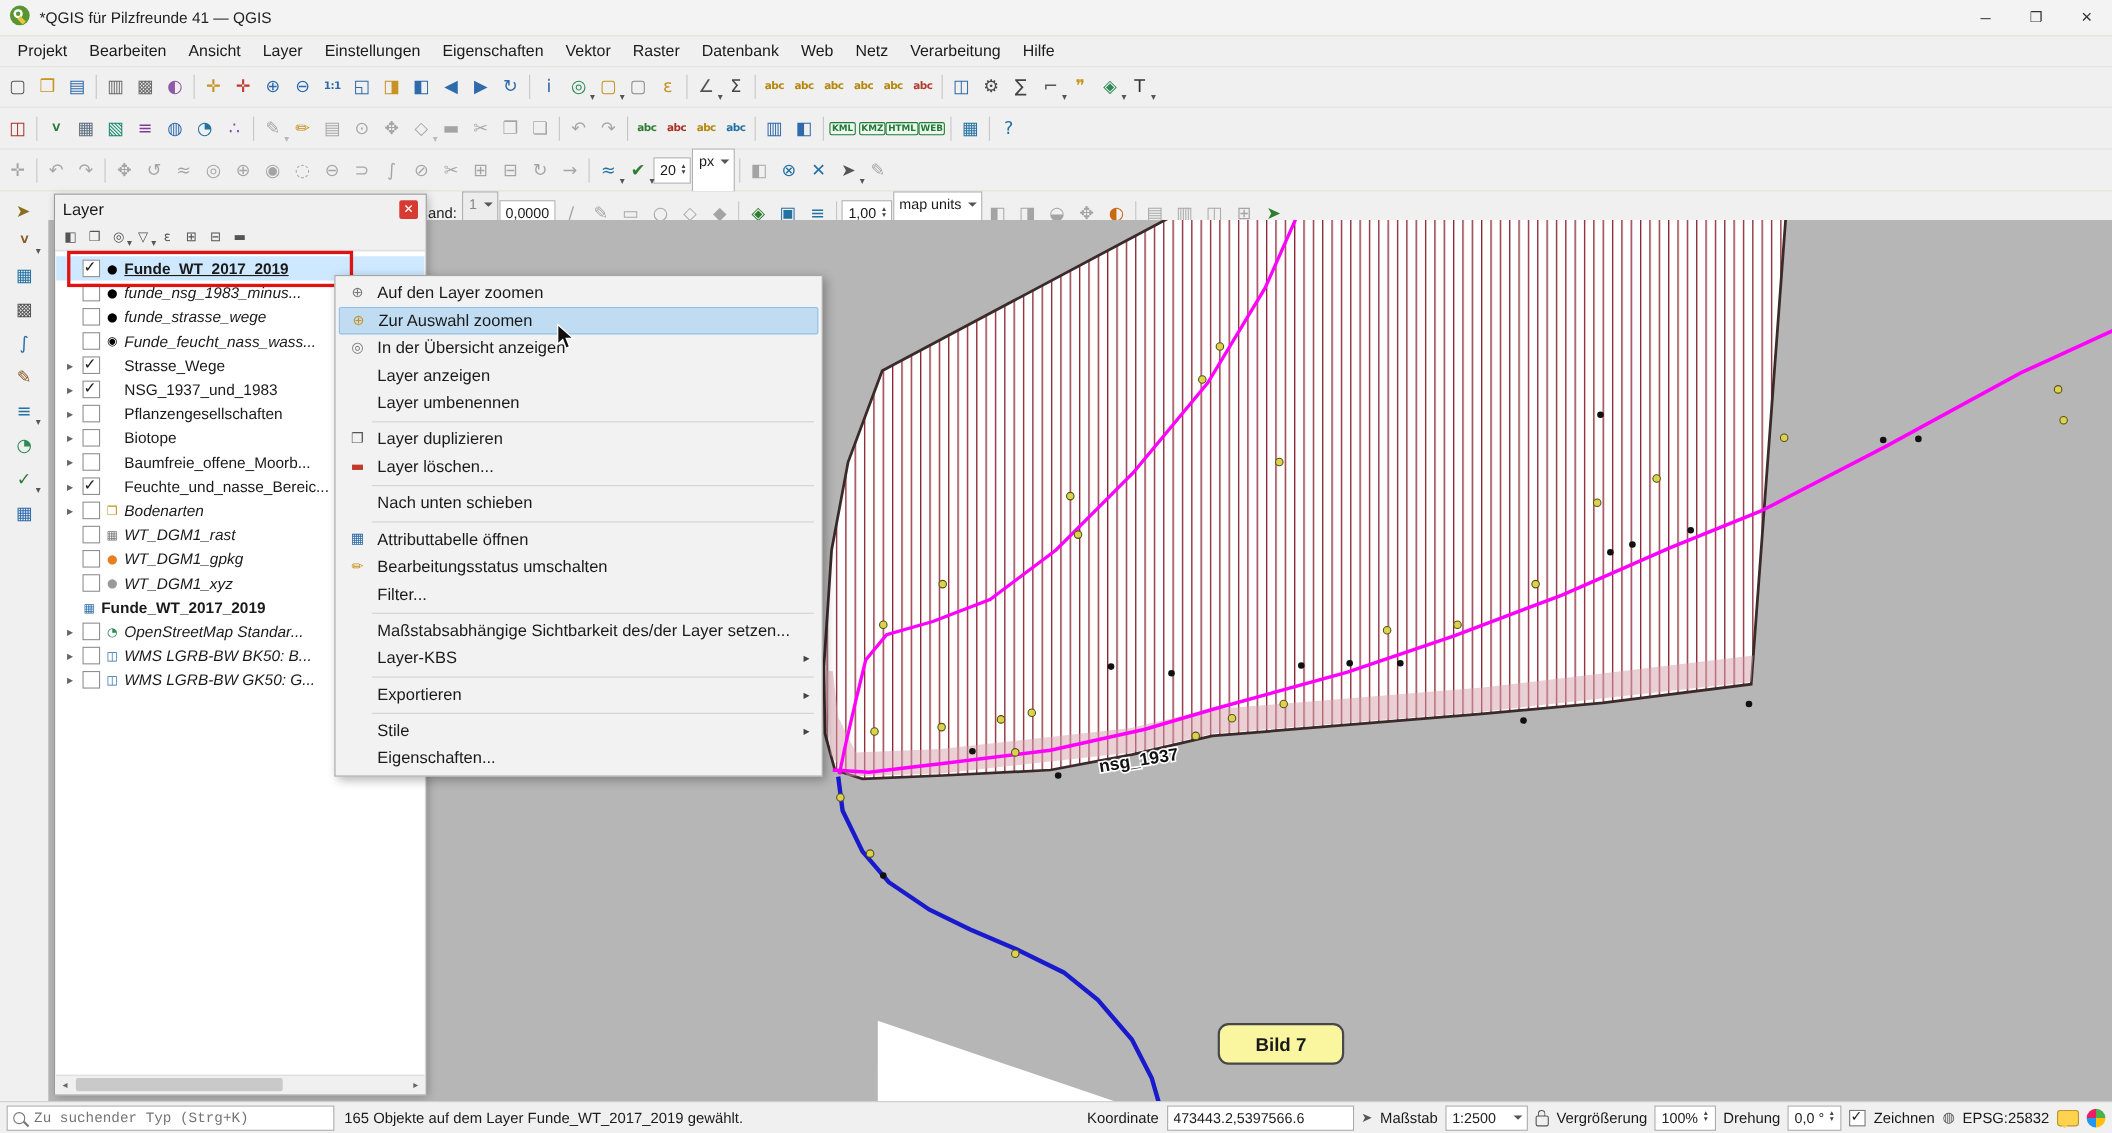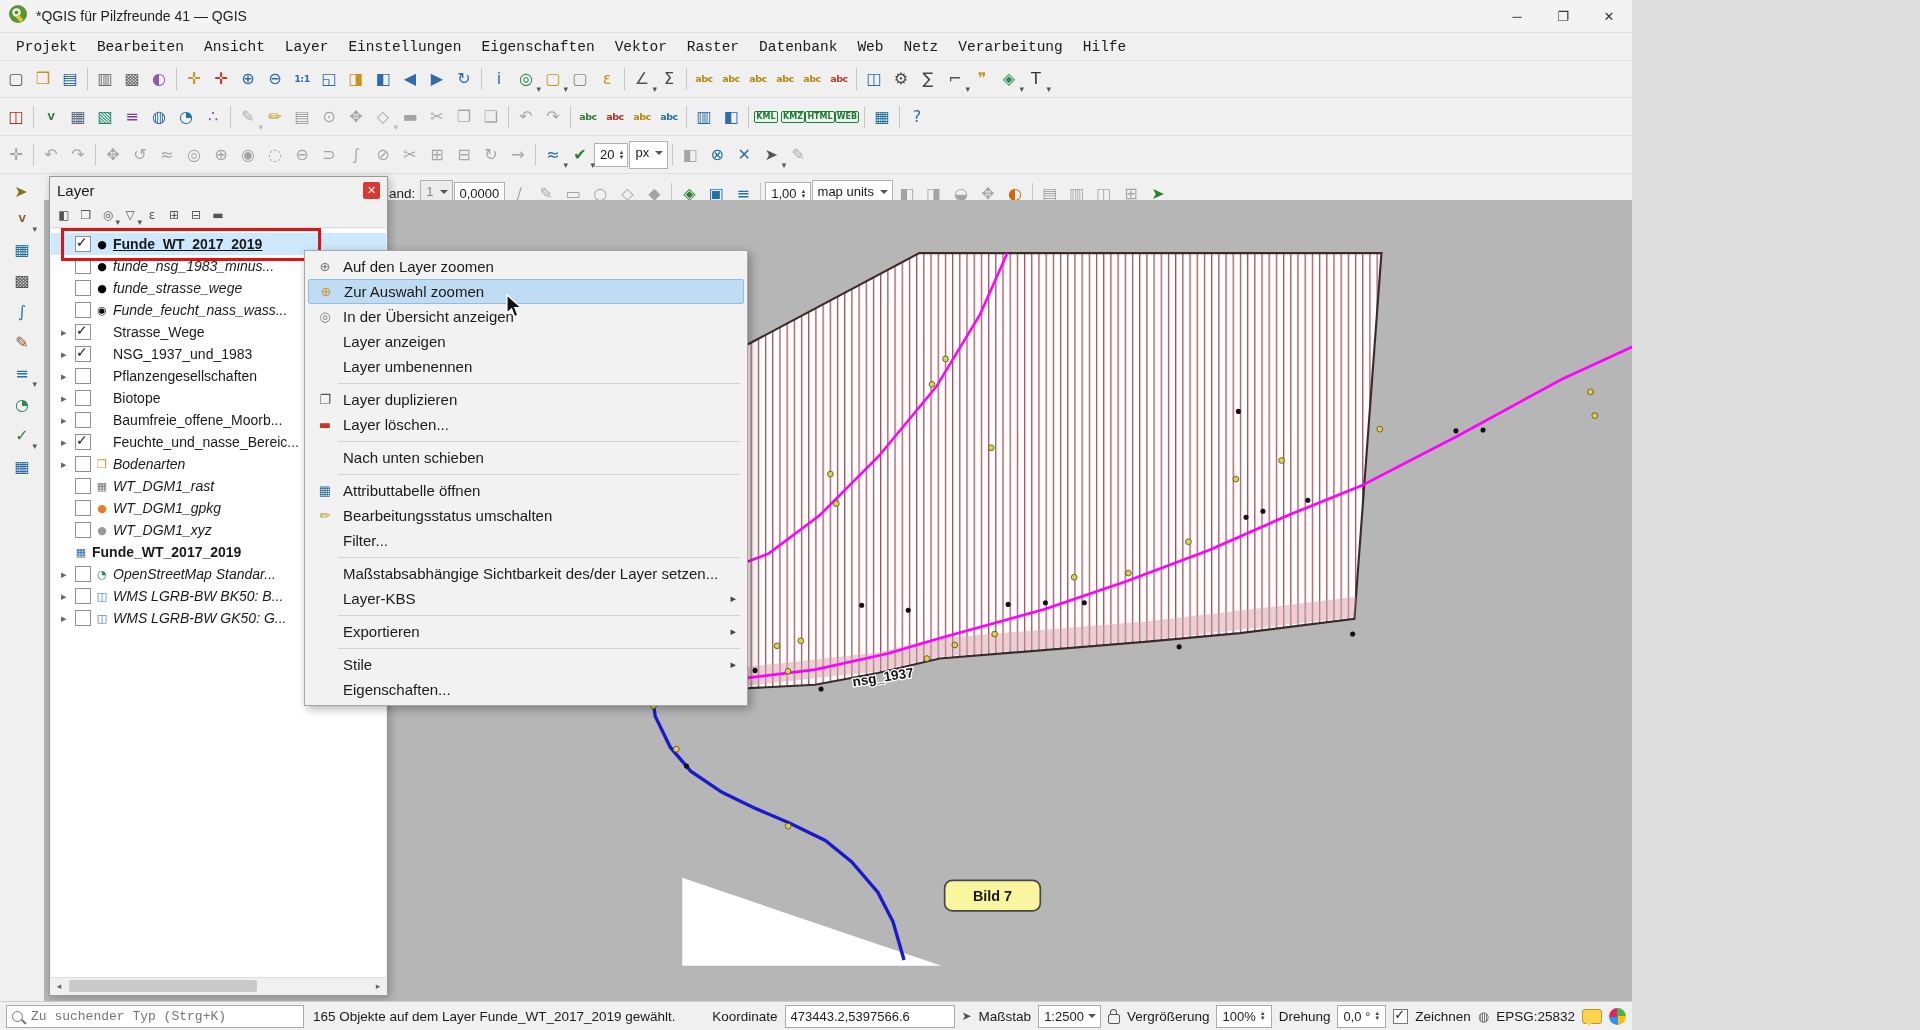--- a/index.html
+++ b/index.html
@@ -3,7 +3,7 @@
 <meta charset="utf-8">
 <style>
   html,body{margin:0;padding:0;background:#ddd;}
-  #app{position:relative;width:1632px;height:1030px;background:#bef264;overflow:hidden;
+  #app{position:relative;width:1920px;height:1030px;background:#bef264;overflow:hidden;
        font-family:"Liberation Sans","DejaVu Sans",sans-serif;color:#1a1a1a;}
   .glyph{font-family:"DejaVu Sans",sans-serif;line-height:1;}
 

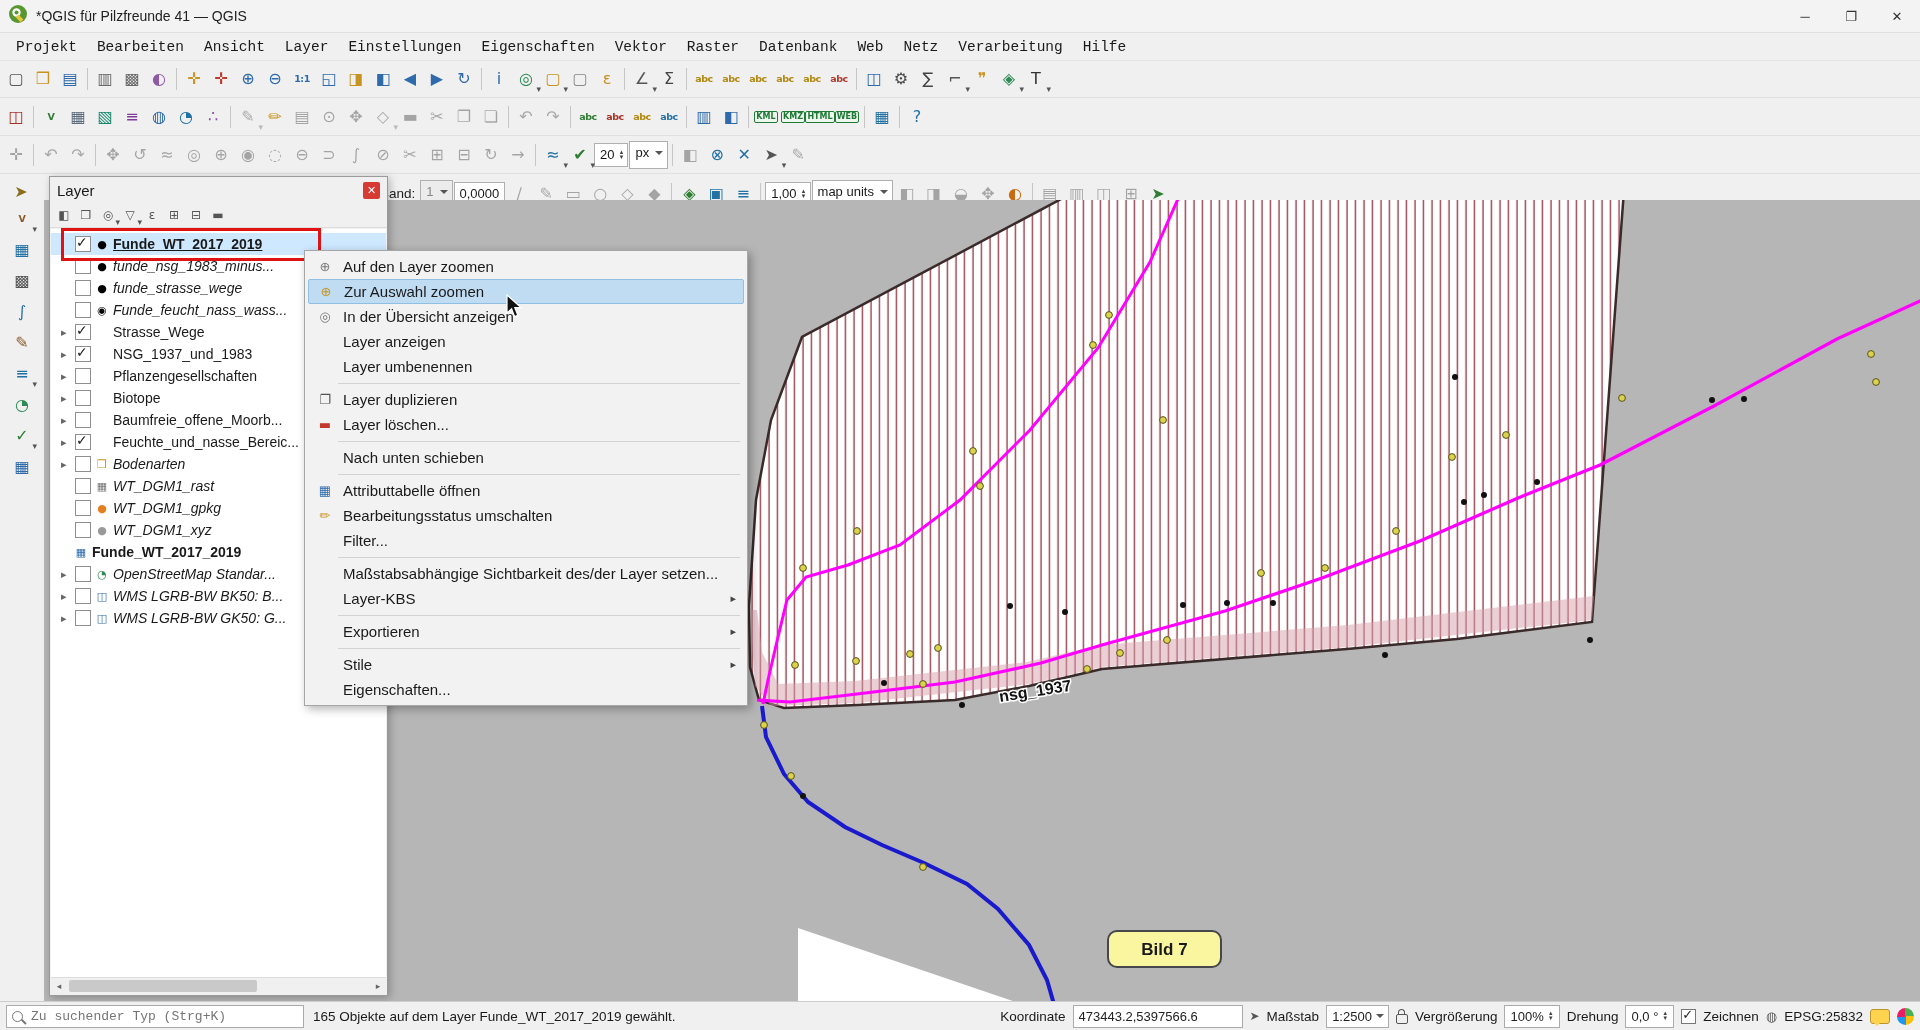--- a/index.html
+++ b/index.html
@@ -16,7 +16,7 @@
 
   
   .menubar{height:27px;display:flex;align-items:center;padding-left:6px;background:#f0f0f0;border-bottom:1px solid #e4e4e4;}
-  .menu-item{padding:3px 10px;font-size:14.5px;font-family:Liberation Mono, monospace;}
+  .menu-item{padding:3px 10px;font-size:14.5px;}
 
   
   .toolbar{display:flex;align-items:center;background:#f0f0f0;padding:1px 3px;gap:1px;border-bottom:1px solid #e0e0e0;position:relative;}

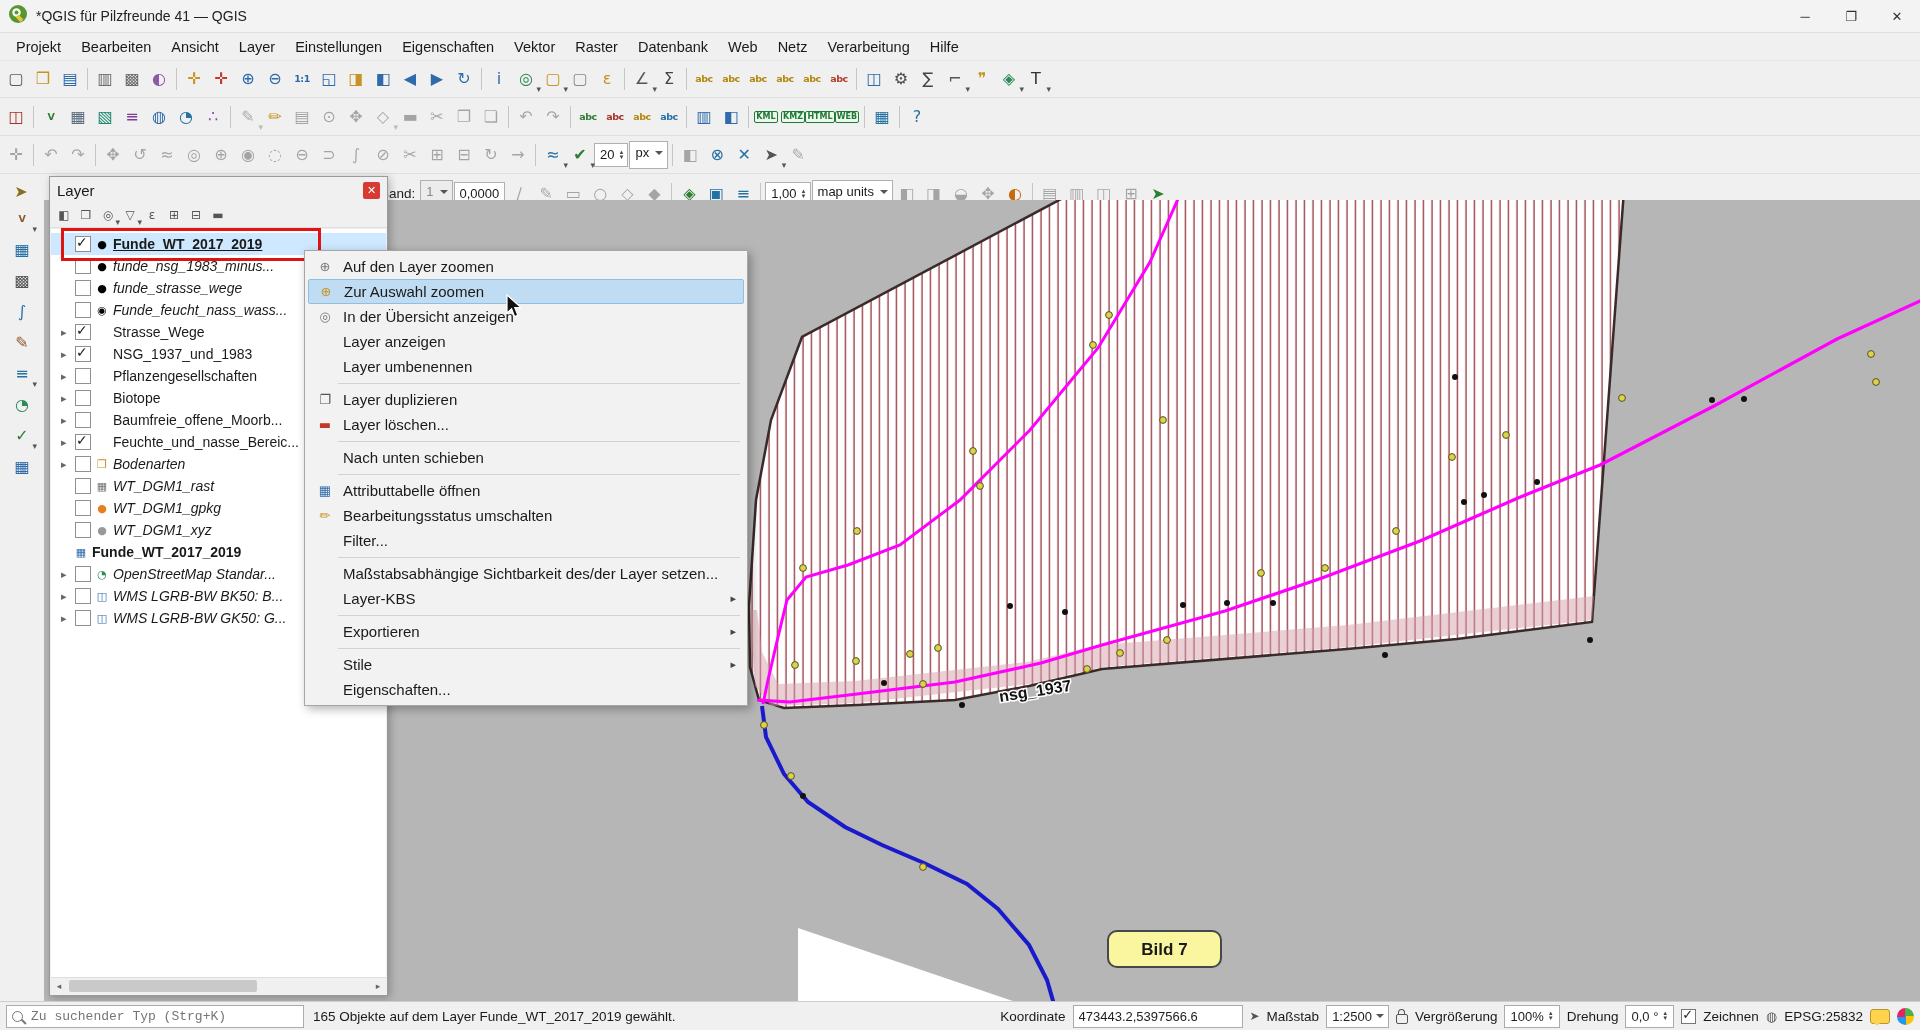--- a/index.html
+++ b/index.html
@@ -30,7 +30,7 @@
   .tb-icon.sep::before{content:"";position:absolute;left:3px;top:2px;width:1px;height:22px;background:#c6c6c6;}
   .tb-icon.badge .glyph{font-size:8px;font-weight:bold;color:#1e7a34;border:1px solid #1e7a34;background:#edf7ee;padding:1px;border-radius:2px;}
   .tb-label{font-size:13.5px;margin:0 4px;color:#222;}
-  .combo{height:22px;border:1px solid #b0b0b0;background:#fff;display:flex;align-items:center;font-size:13px;padding:0 18px 4px 5px;position:relative;flex:none;}
+  .combo{height:22px;border:1px solid #b0b0b0;background:#fff;display:flex;align-items:center;font-size:13px;padding:0 18px 16px 5px;position:relative;flex:none;}
   .combo::after{content:"";position:absolute;right:4px;top:9px;border:4px solid transparent;border-top-color:#555;}
   .combo.disabled{background:#ececec;color:#888;}
   .tb-input{height:22px;border:1px solid #b0b0b0;background:#fff;display:flex;align-items:center;font-size:13px;padding:0 5px;flex:none;}

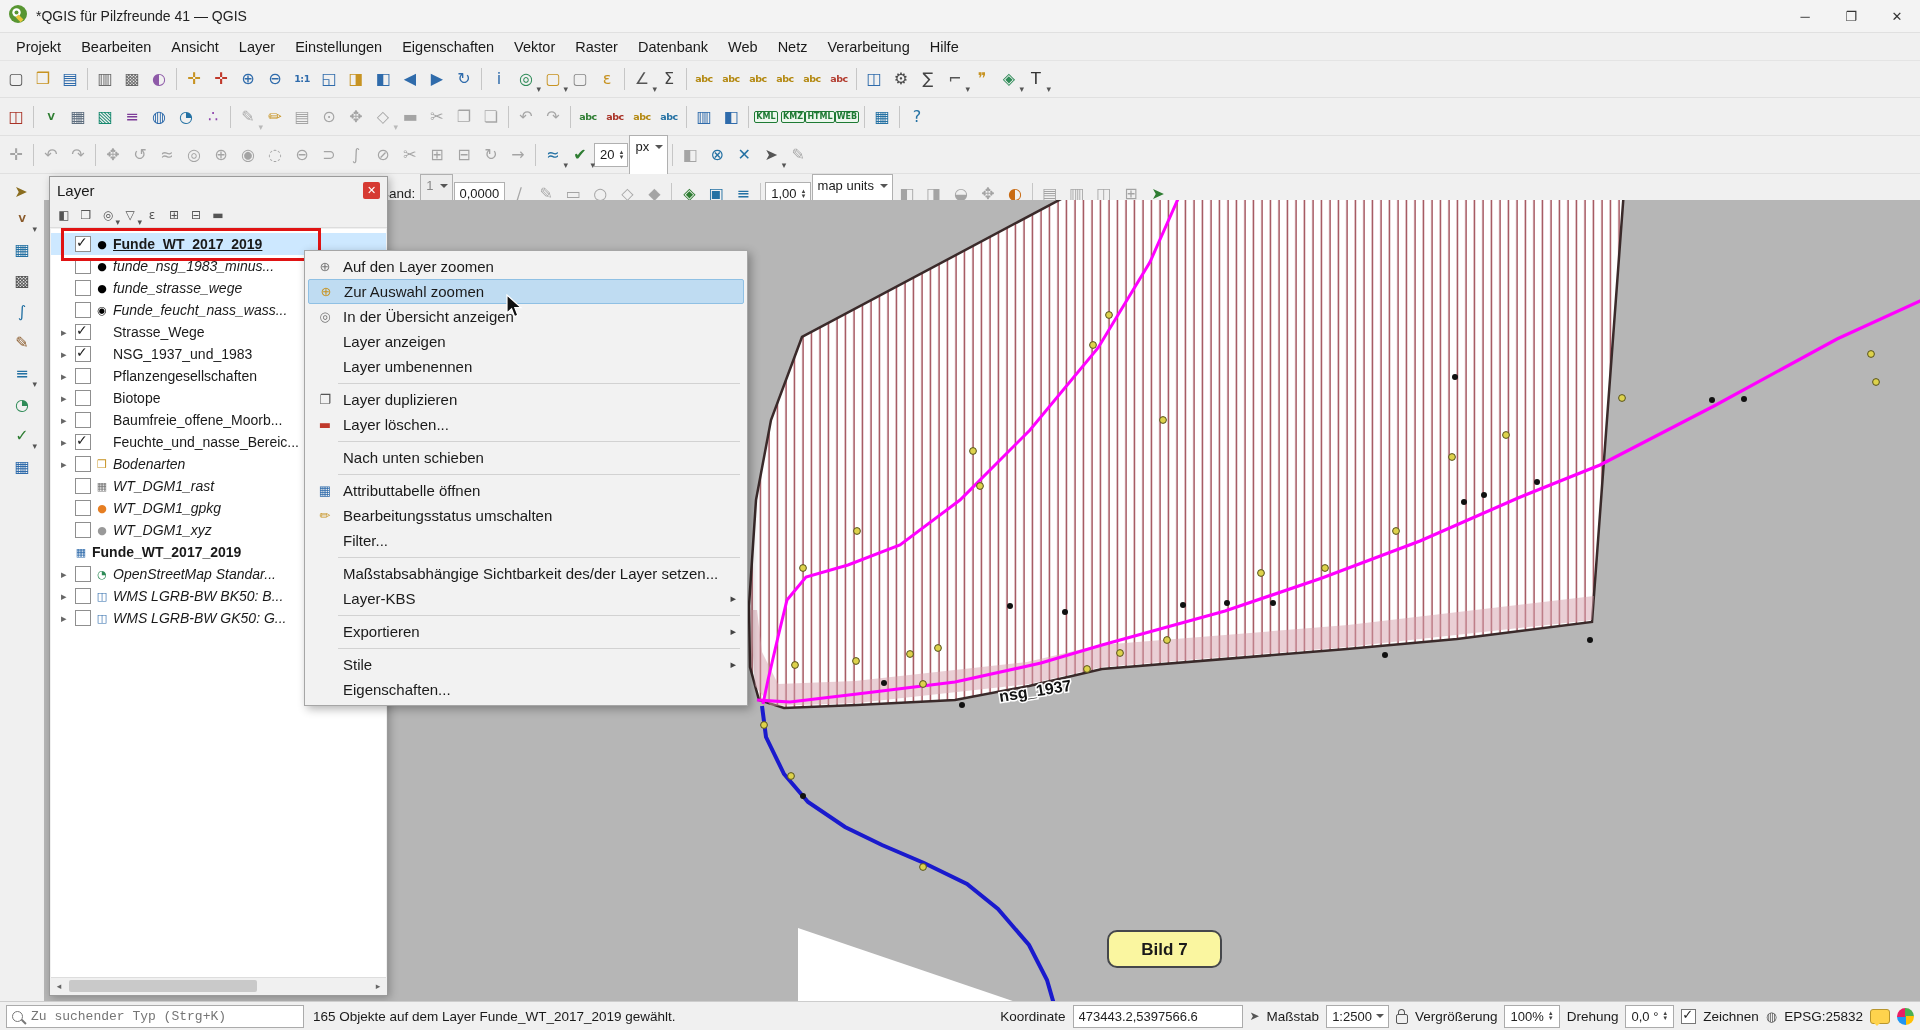--- a/index.html
+++ b/index.html
@@ -100,7 +100,7 @@
   .sb-right{margin-left:auto;display:flex;align-items:center;gap:7px;}
   .sb-input,.sb-combo,.sb-spin{height:21px;background:#fff;border:1px solid #ababab;display:flex;align-items:center;padding:0 5px;font-size:13px;font-family:inherit;color:#222;}
   .sb-input{width:158px;}
-  .sb-combo{padding-right:16px;position:relative;}
+  .sb-combo{padding-right:28px;position:relative;}
   .sb-combo::after{content:"";position:absolute;right:4px;top:8px;border:4px solid transparent;border-top-color:#555;}
   .sb-spin .spin-btns{margin-left:4px;}
   .lock-icon{width:10px;height:8px;border:1.5px solid #555;border-radius:2px;position:relative;margin-top:5px;flex:none;}

